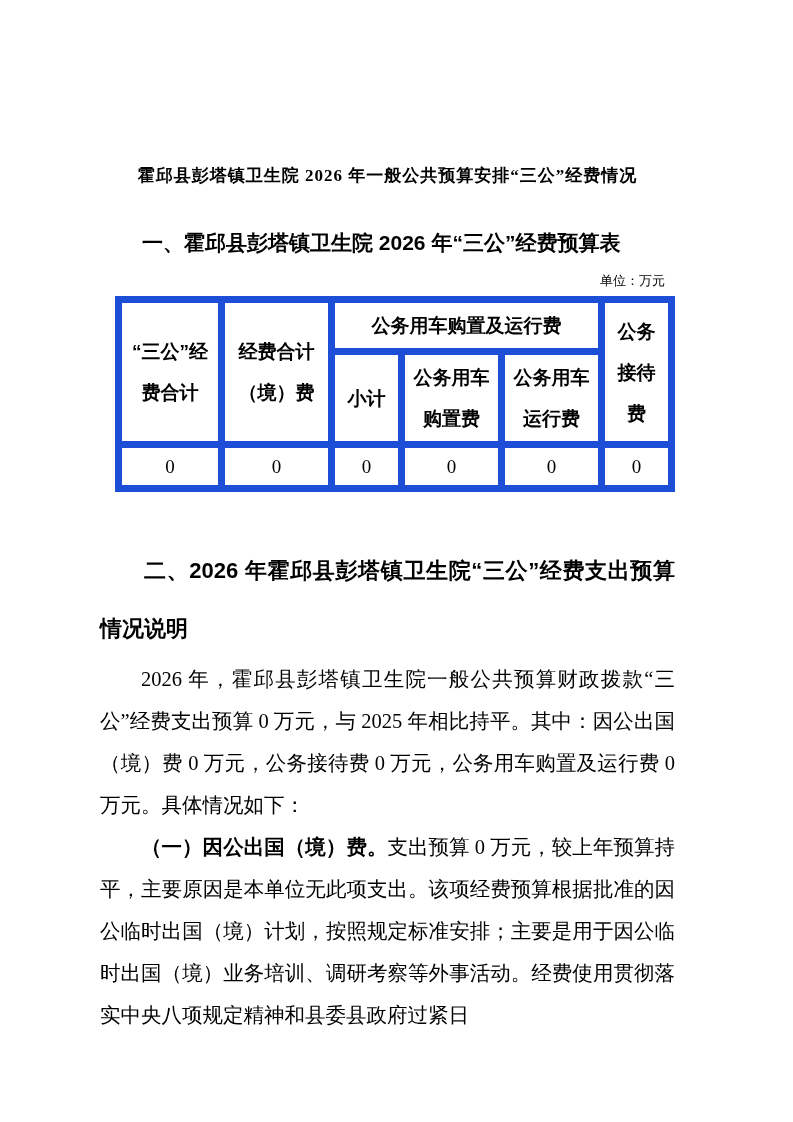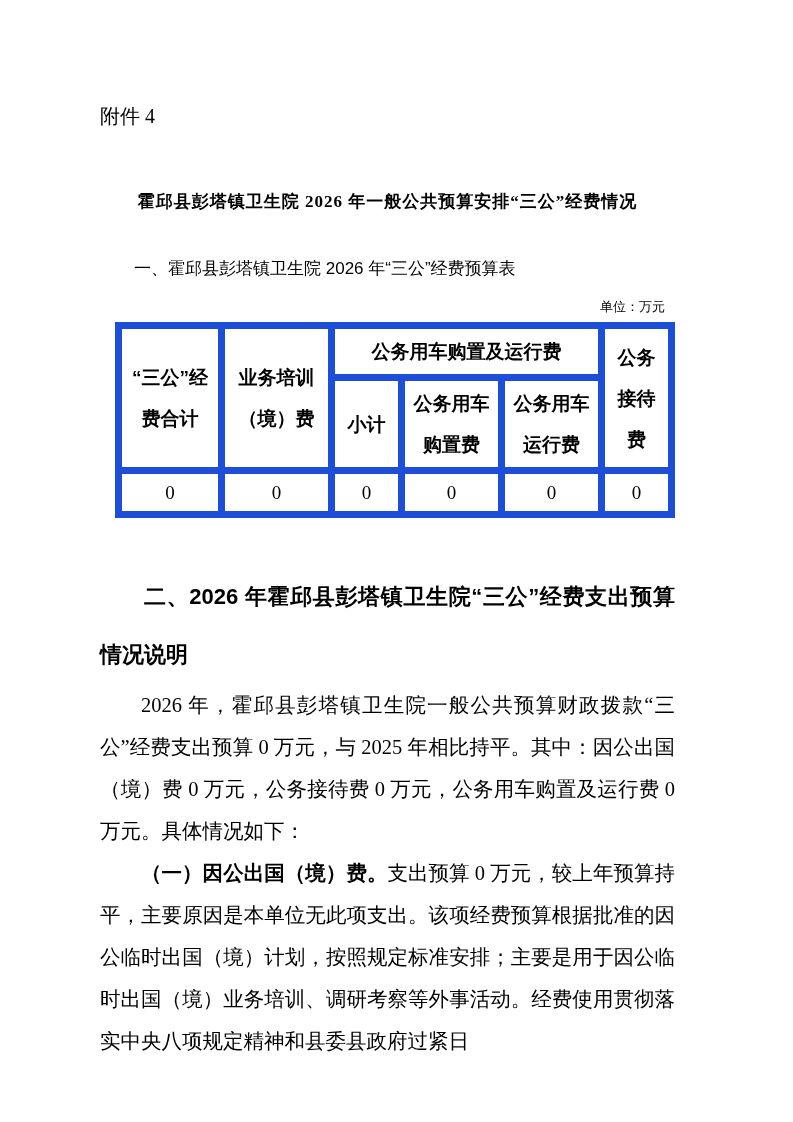--- a/index.html
+++ b/index.html
@@ -97,7 +97,6 @@
 
 <div class="page">
 
-  <div class="attachment">附件 4</div>
 
   <div class="doc-title">霍邱县彭塔镇卫生院 2026 年一般公共预算安排“三公”经费情况</div>
 

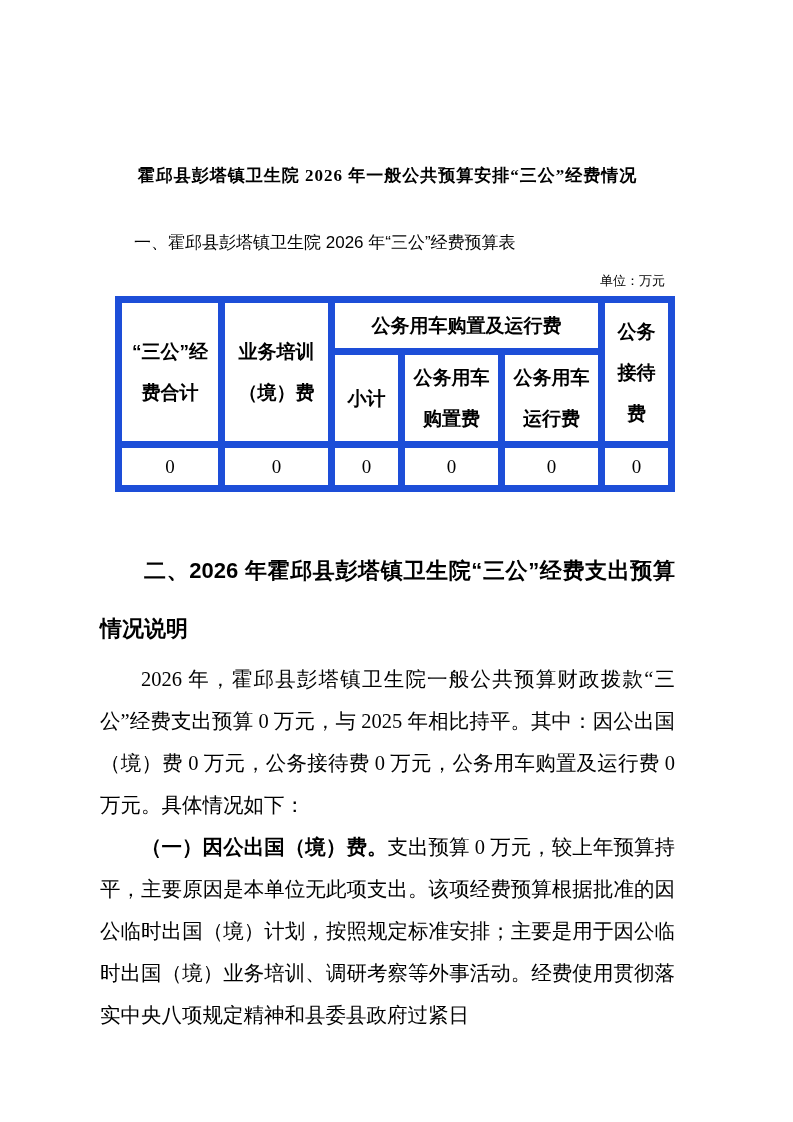--- a/index.html
+++ b/index.html
@@ -32,8 +32,8 @@
   }
   .sec1-heading {
     margin: 33px 0 12px 0;
-    font-size: 17px;
-    font-weight: normal;
+    font-size: 21px;
+    font-weight: bold;
     text-indent: 2em;
     line-height: 27px;
     font-family: "Liberation Sans", "DejaVu Sans", sans-serif;

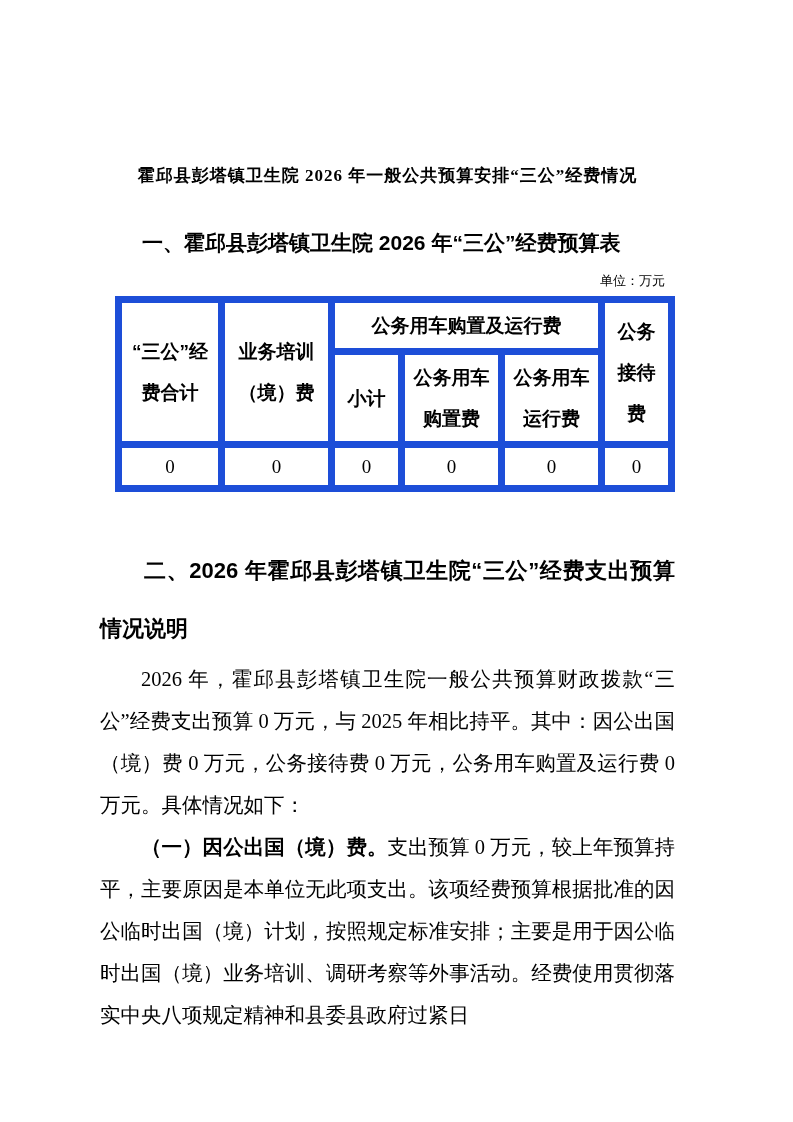--- a/index.html
+++ b/index.html
@@ -116,7 +116,7 @@
     <tbody>
       <tr class="hdr-row-1">
         <td class="hdr" rowspan="2">“三公”经费合计</td>
-        <td class="hdr" rowspan="2">业务培训（境）费</td>
+        <td class="hdr" rowspan="2">经费合计（境）费</td>
         <td class="hdr" colspan="3">公务用车购置及运行费</td>
         <td class="hdr" rowspan="2">公务接待费</td>
       </tr>

